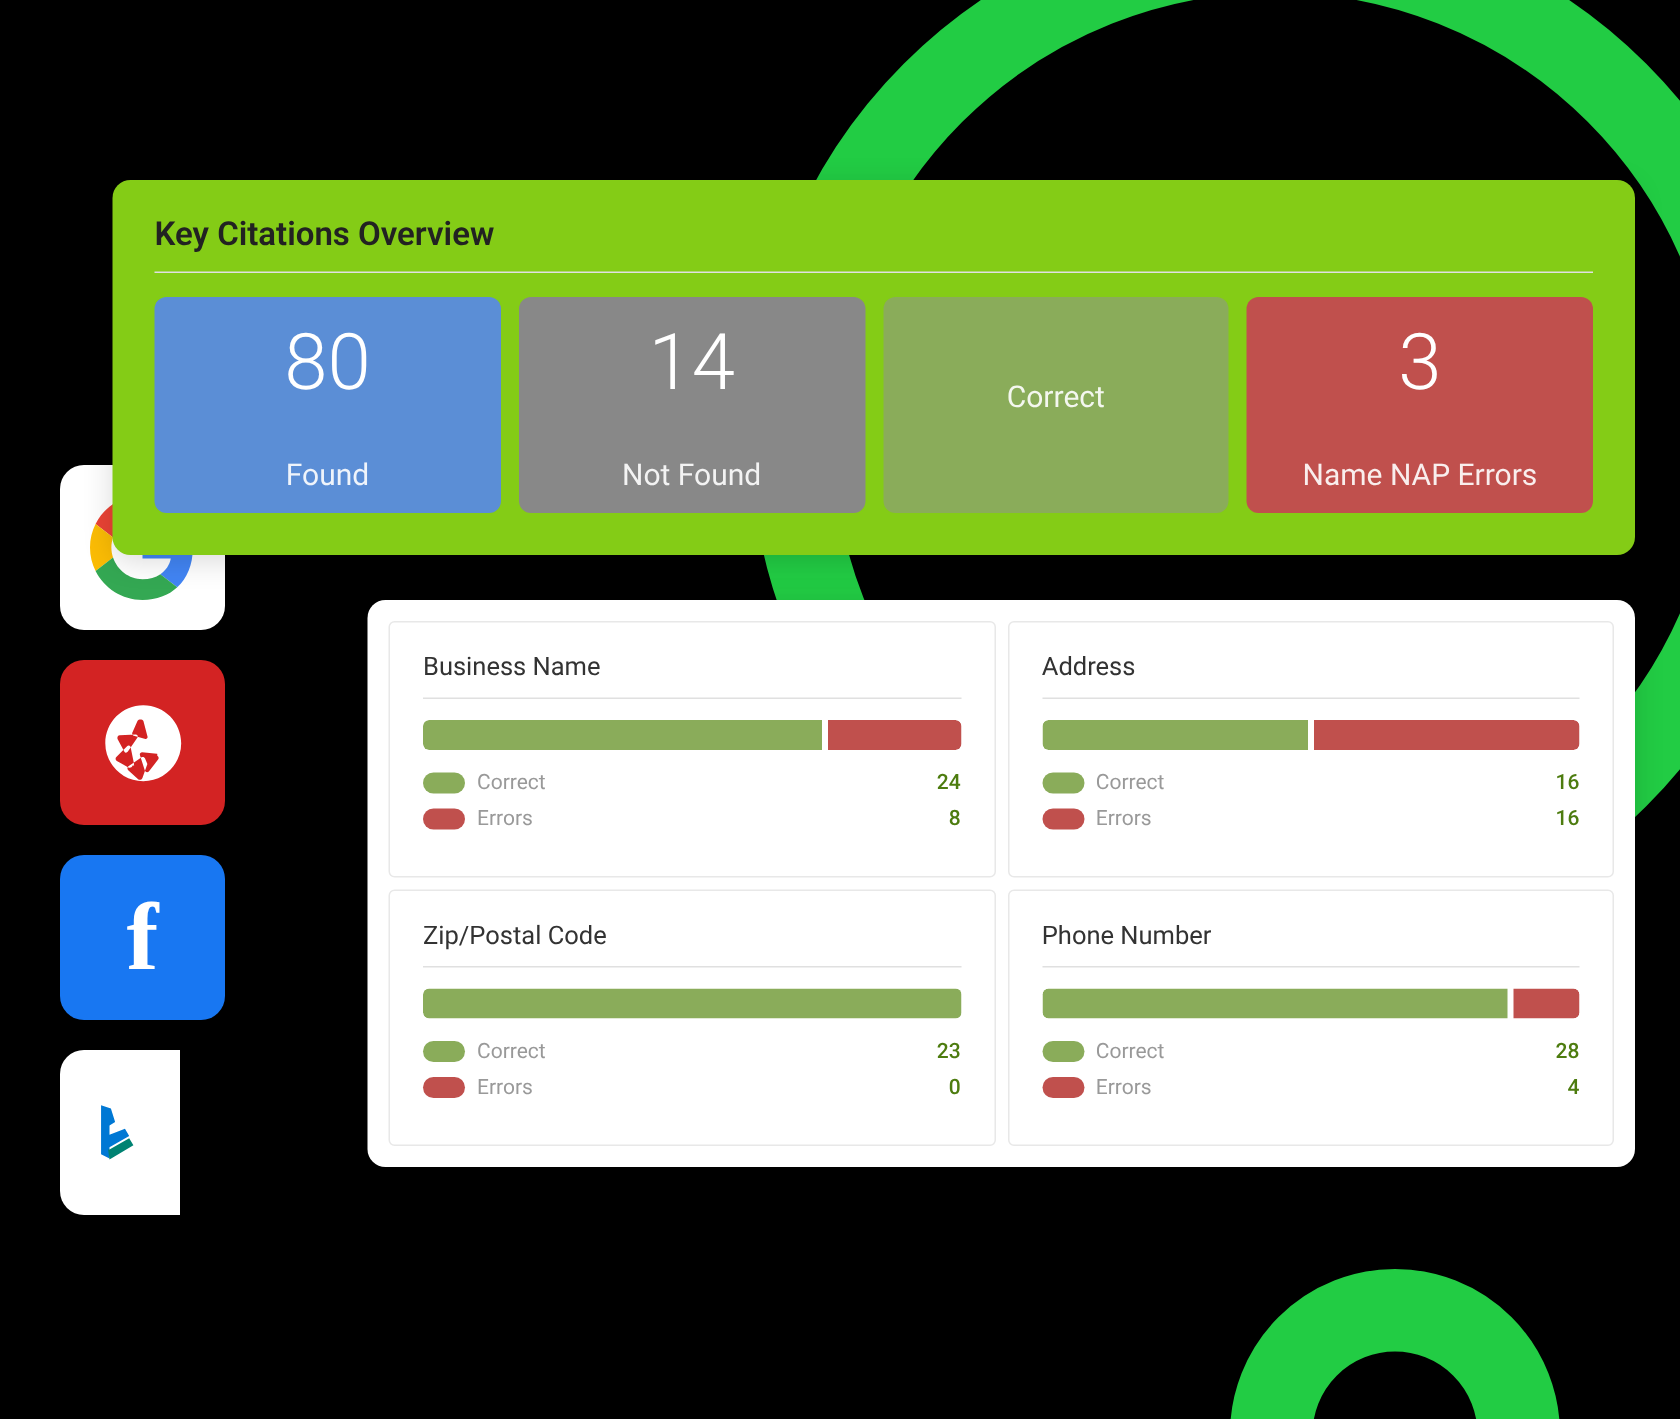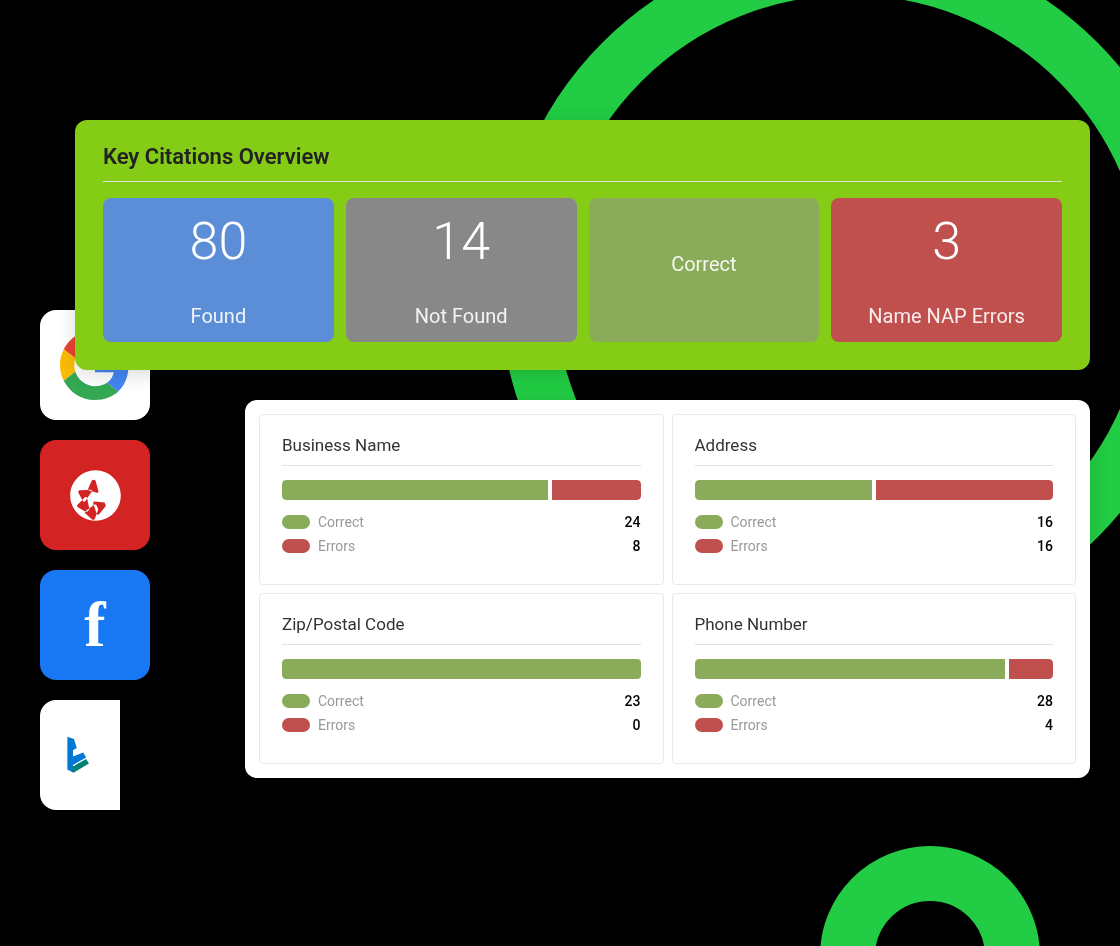--- a/index.html
+++ b/index.html
@@ -181,7 +181,7 @@
     }
     .legend-value {
       font-size: 14px;
-      color: #000000;
+      color: #4d7c0f;
       font-weight: 500;
     }
     

